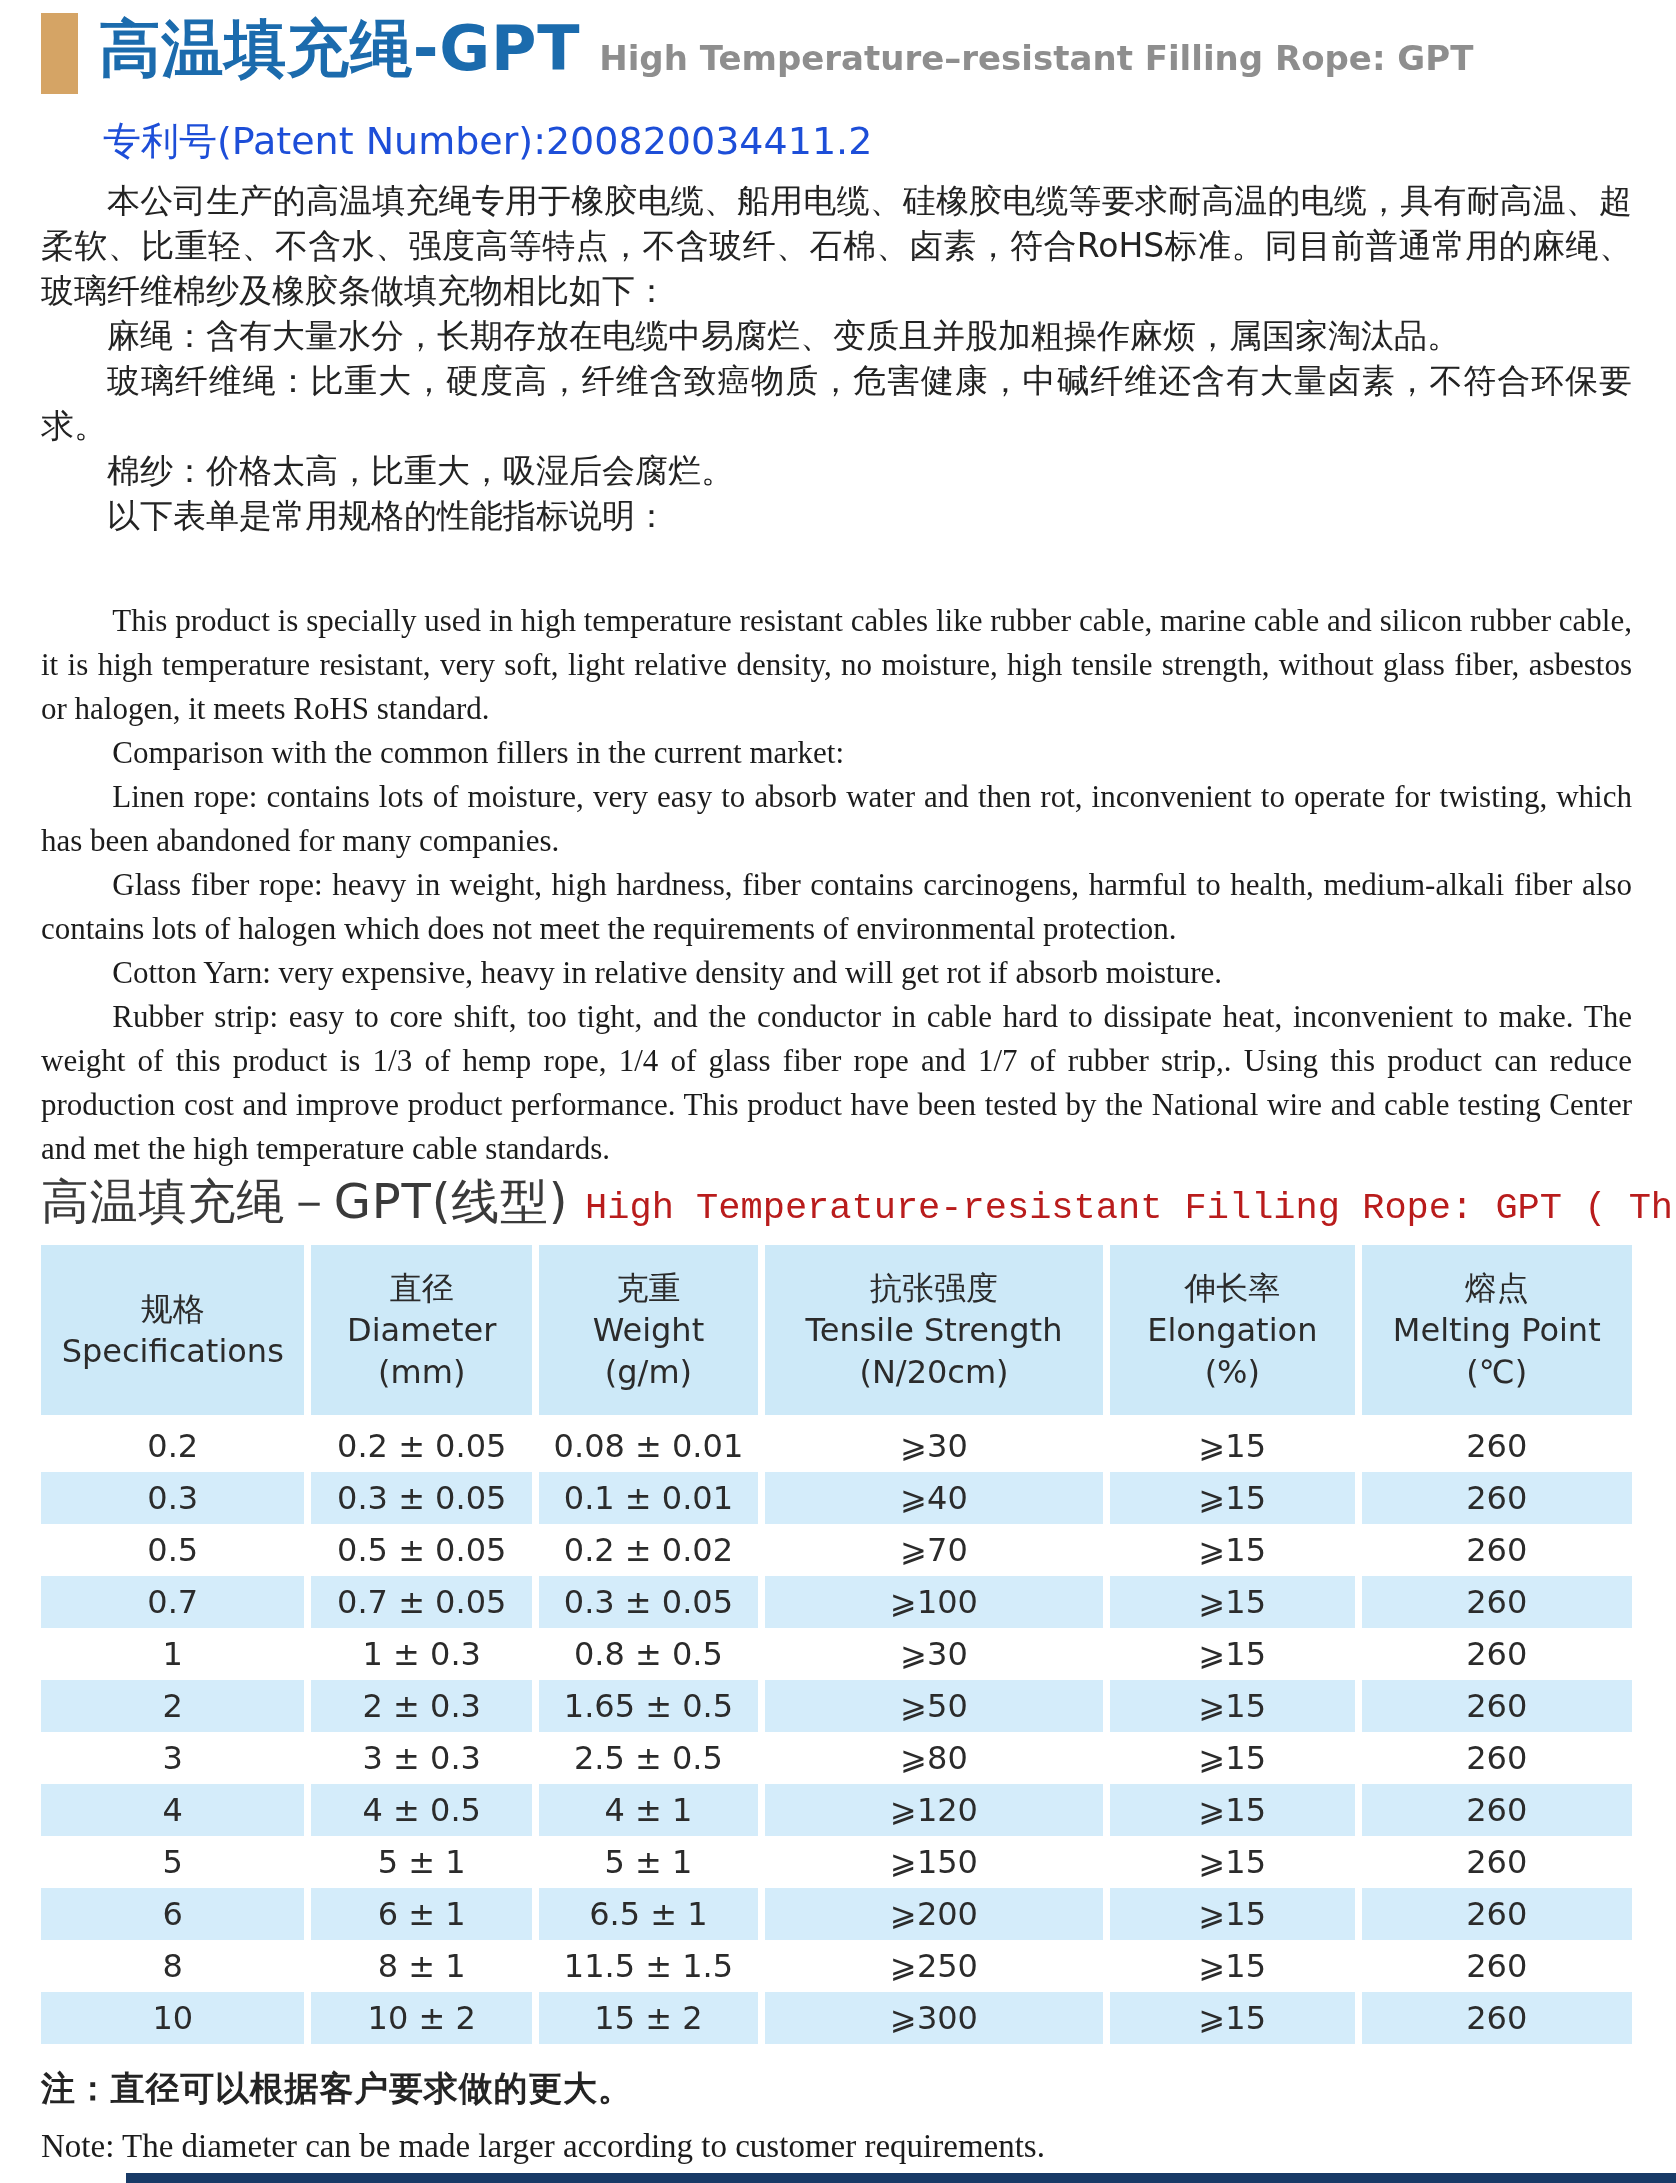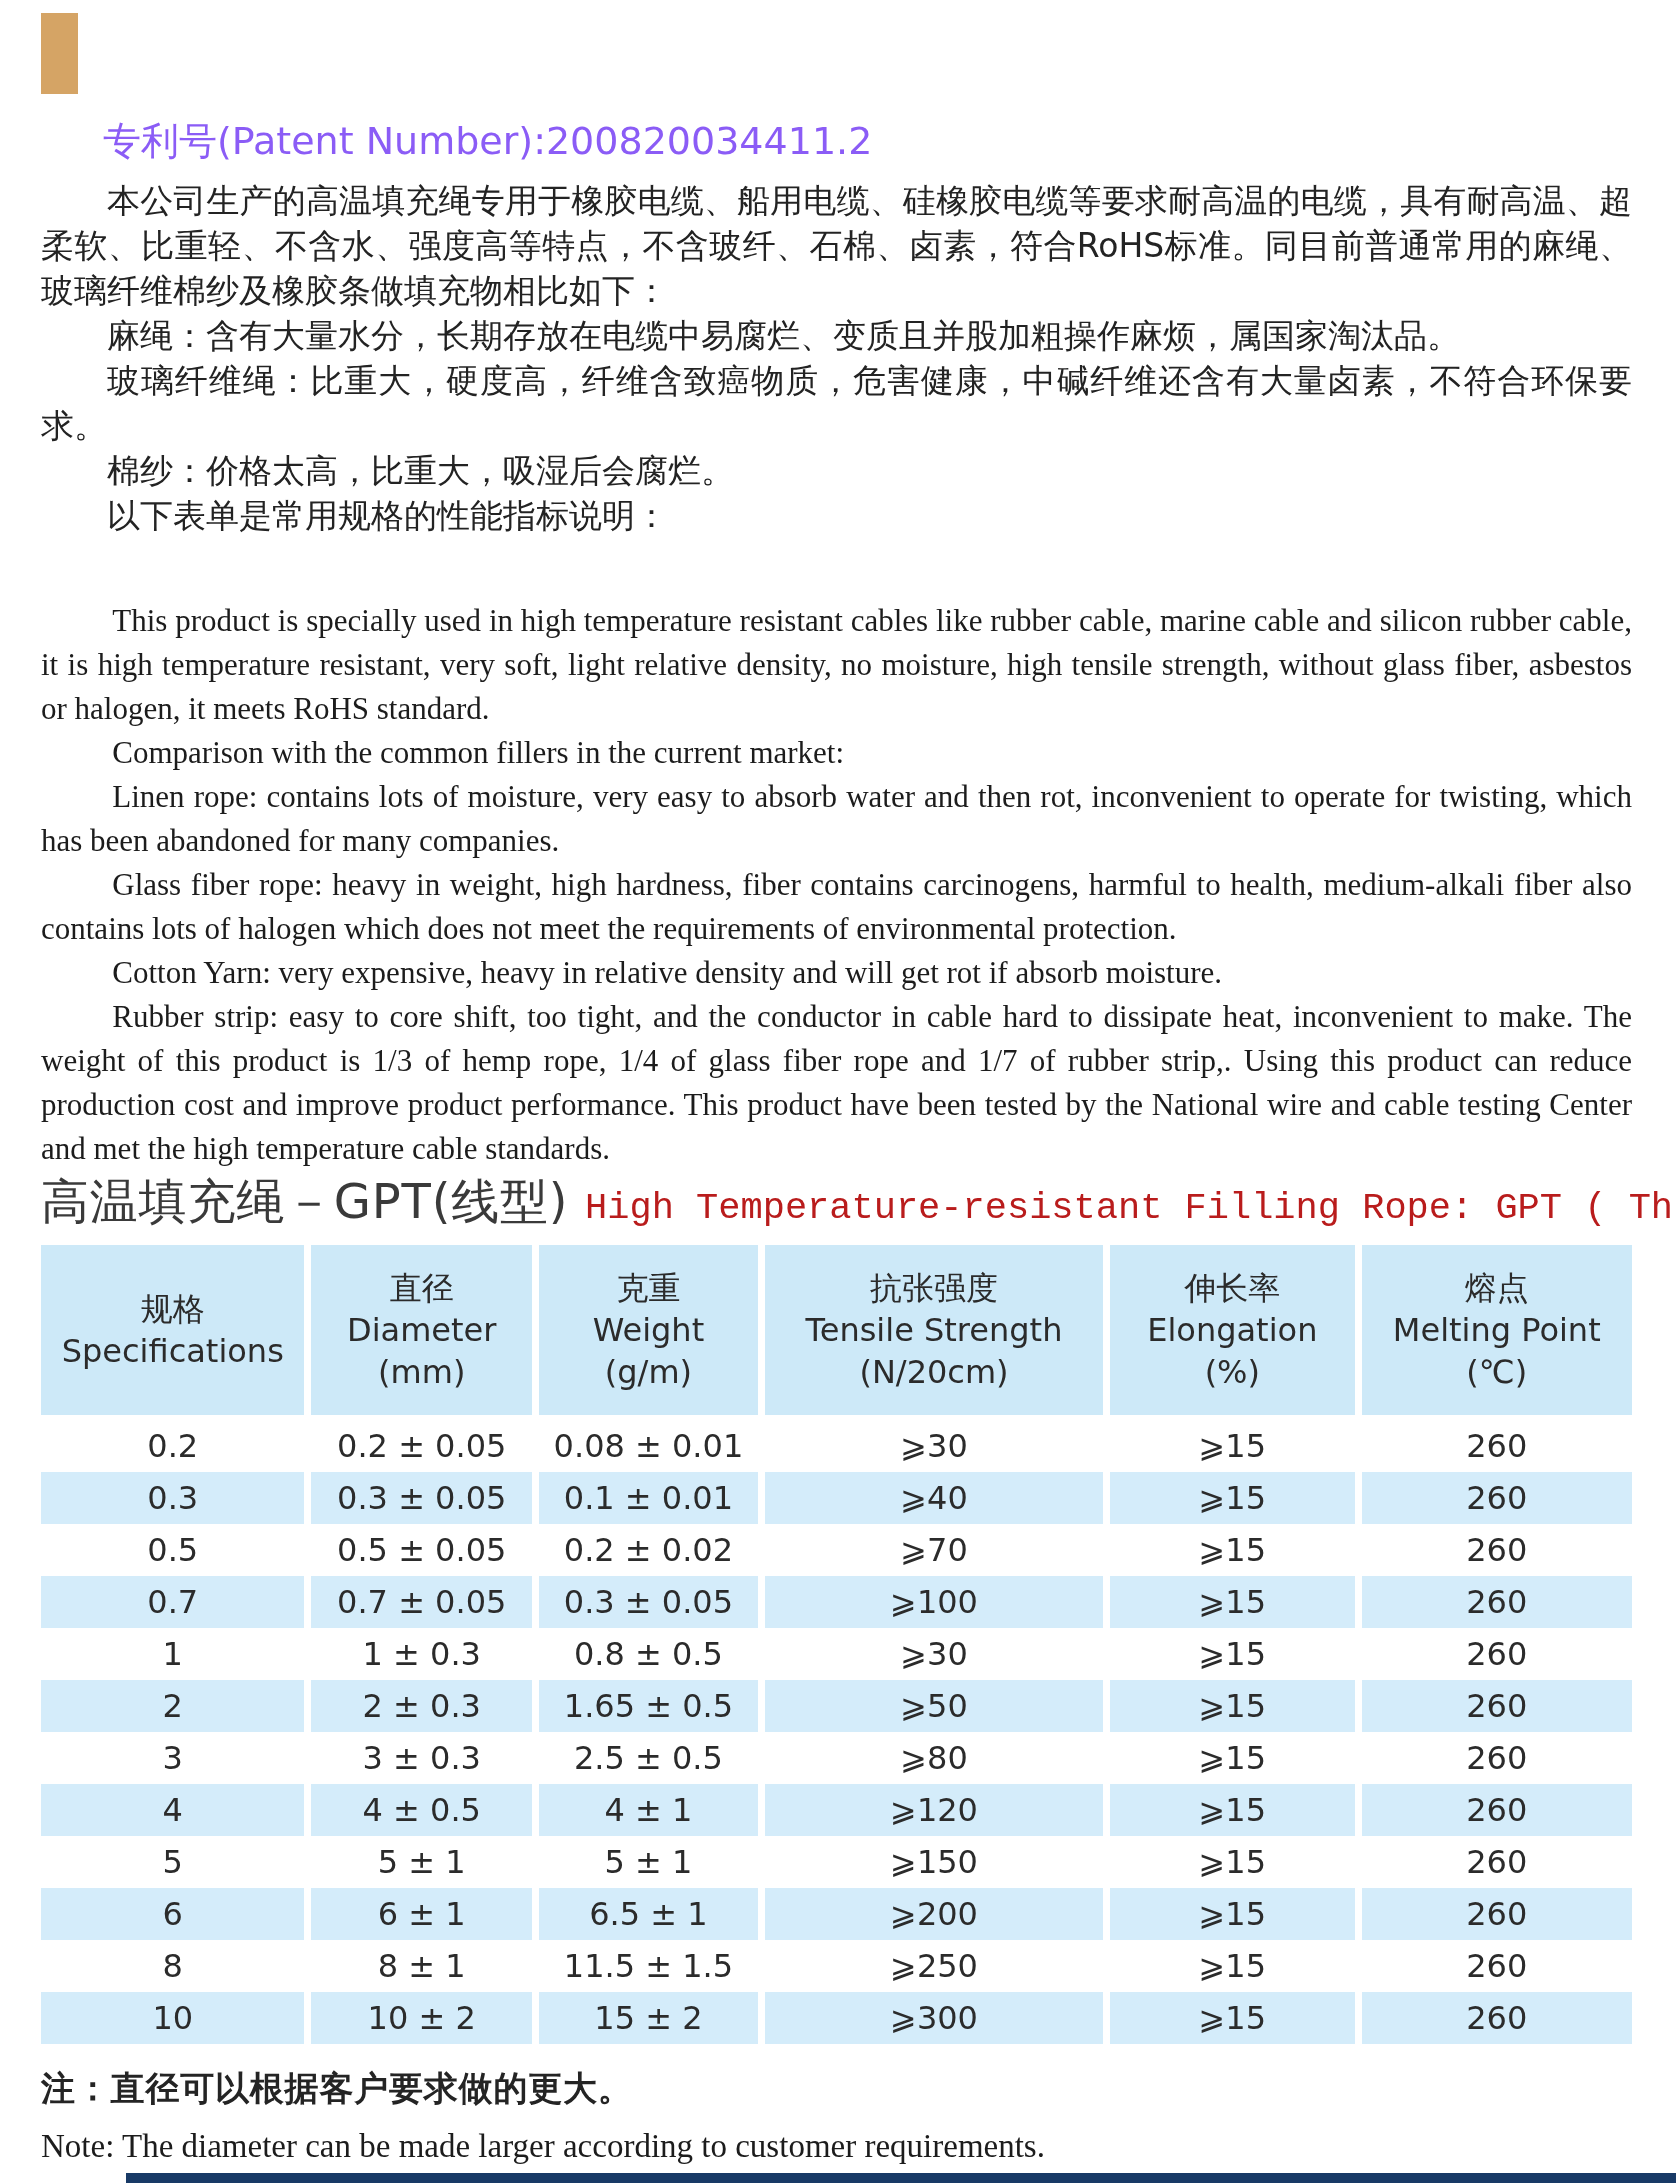--- a/index.html
+++ b/index.html
@@ -67,6 +67,10 @@
 
   <div class="block doc-header">
     <div class="accent-bar"></div>
+    <div class="title-line">
+      <span class="title-zh">高温填充绳-GPT</span>
+      <span class="title-en">High Temperature–resistant Filling Rope: GPT</span>
+    </div>
   </div>
 
   <div class="block patent">专利号(Patent Number):200820034411.2</div>

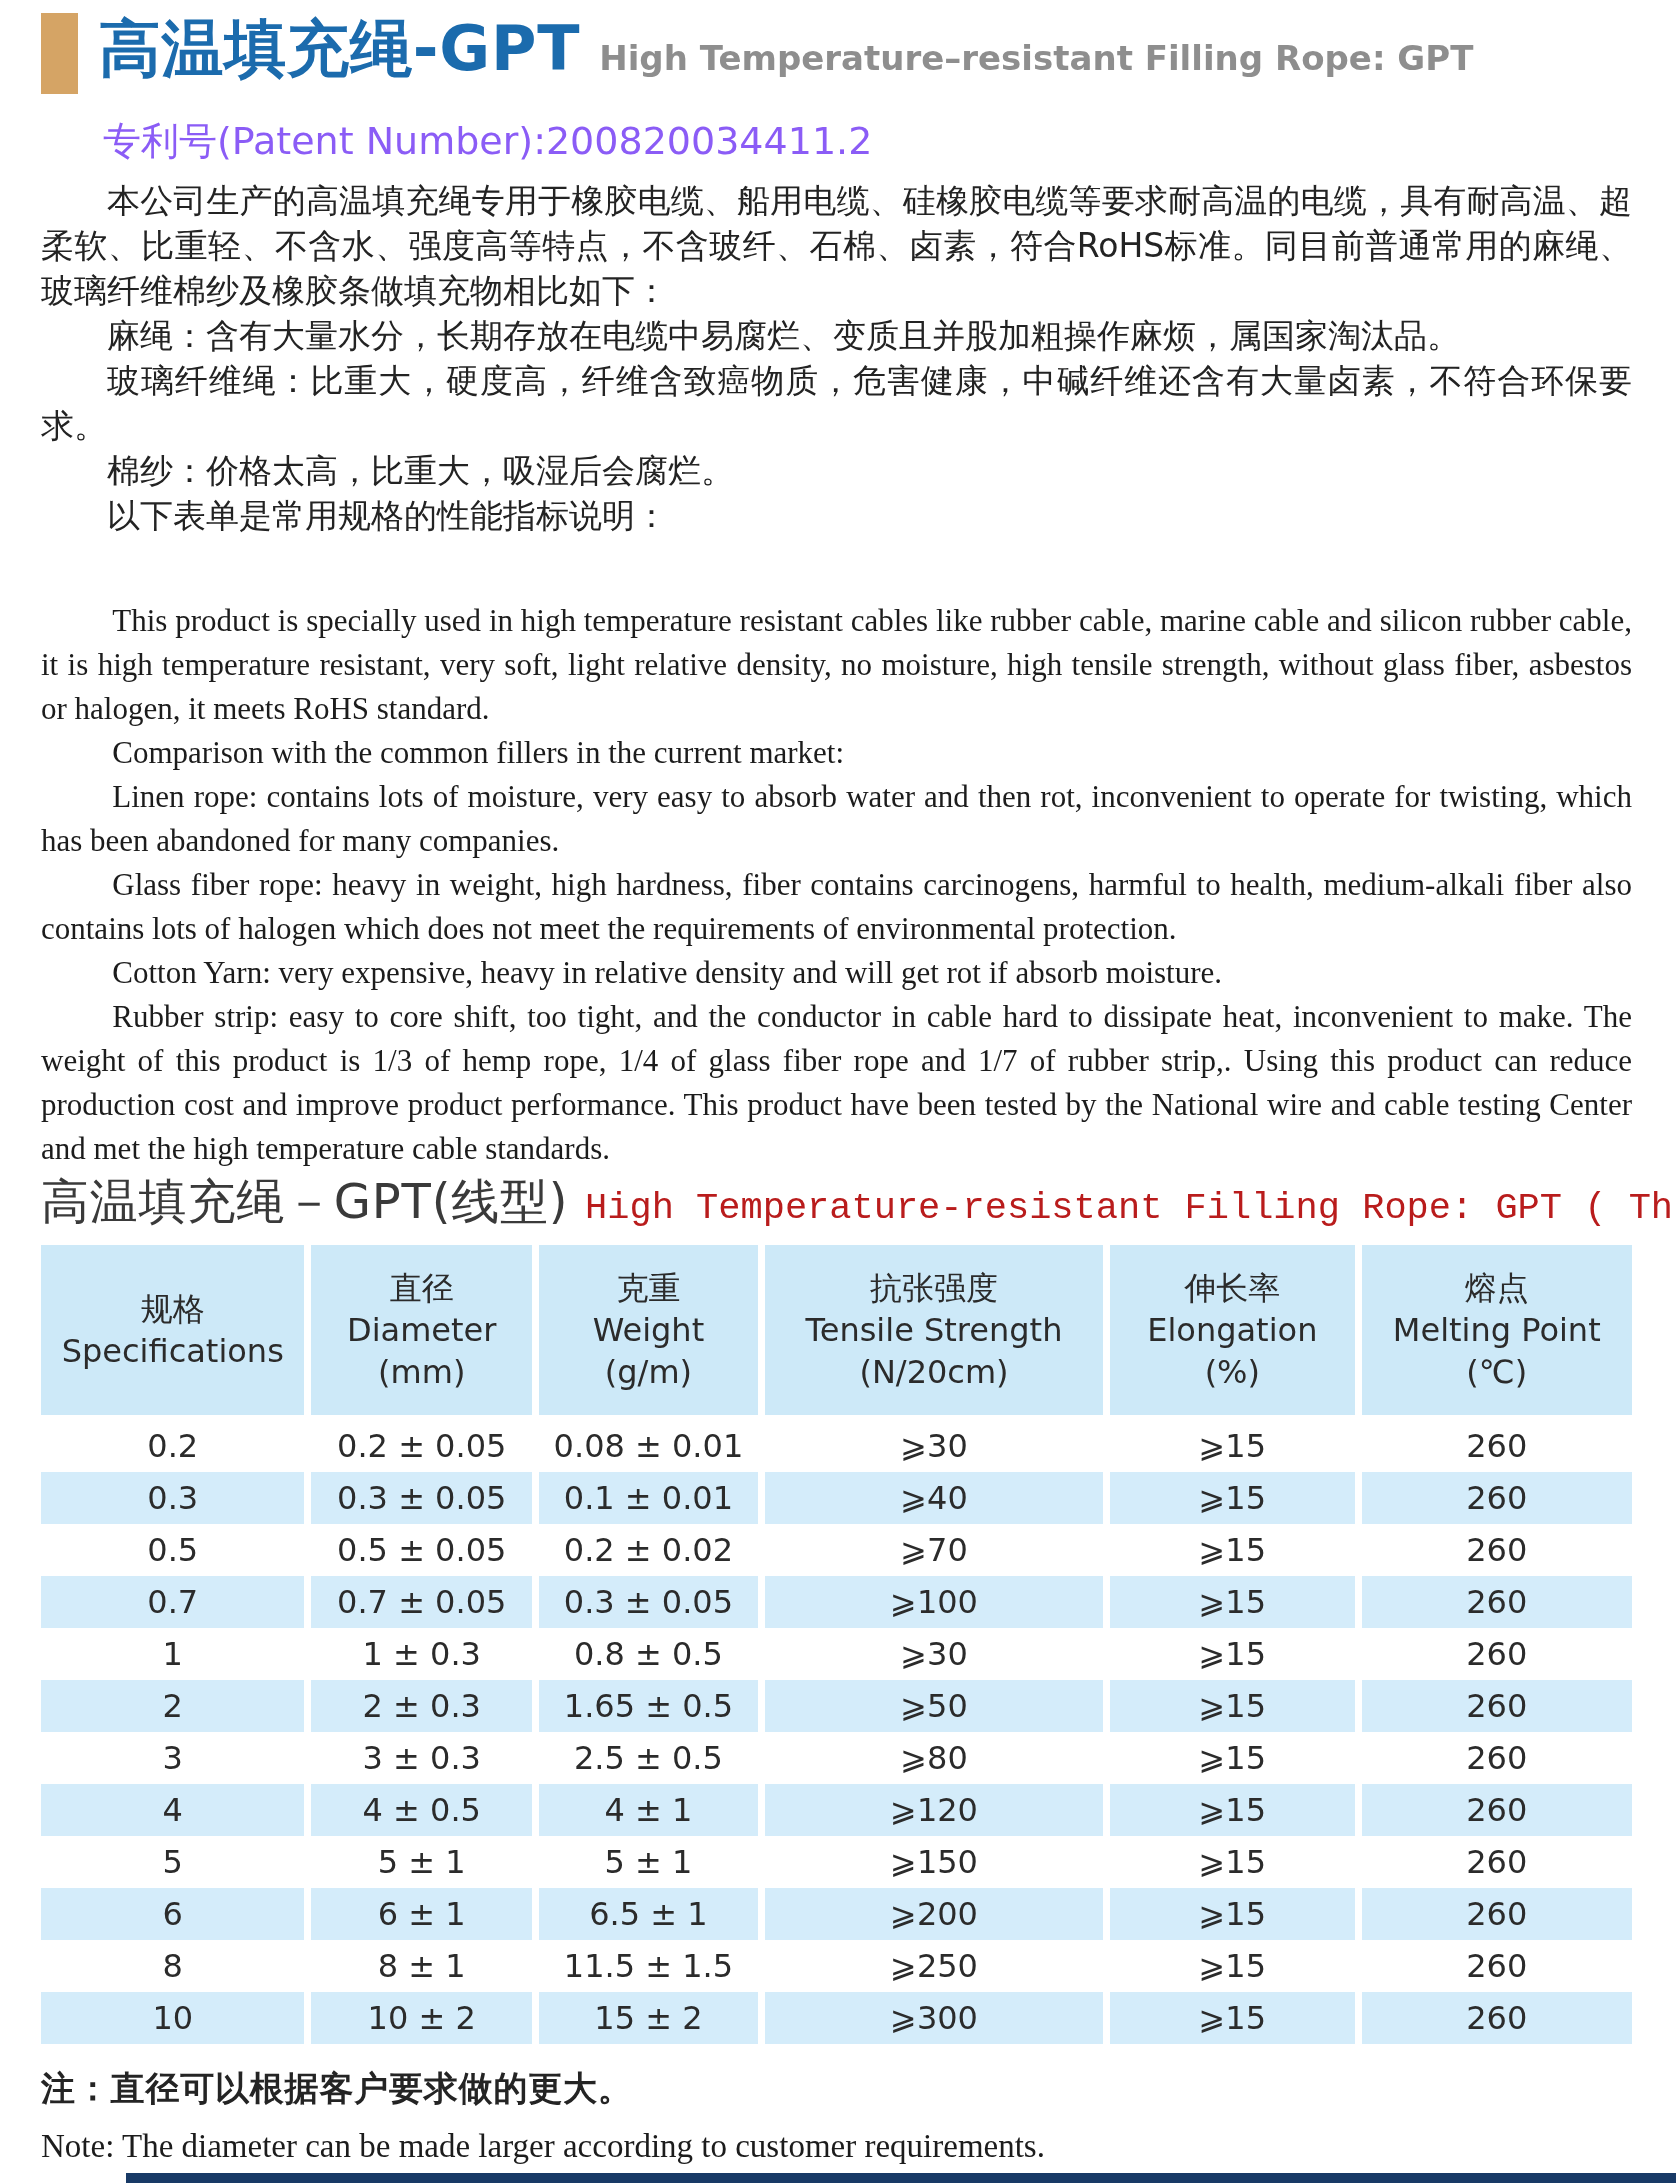--- a/index.html
+++ b/index.html
@@ -20,7 +20,7 @@
   .title-zh{font-size:62px;font-weight:bold;color:#1b6bad;letter-spacing:0.8px;line-height:1.25;}
   .title-en{font-size:34px;font-weight:bold;color:#8e8e8e;margin-left:19px;}
 
-  .patent{top:116px;left:103px;font-size:38px;color:#8b5cf6;}
+  .patent{top:116px;left:103px;font-size:38px;color:#1d4ed8;}
 
   
   .zh-block{top:178px;font-size:33px;line-height:45px;text-align:justify;color:#232323;}

